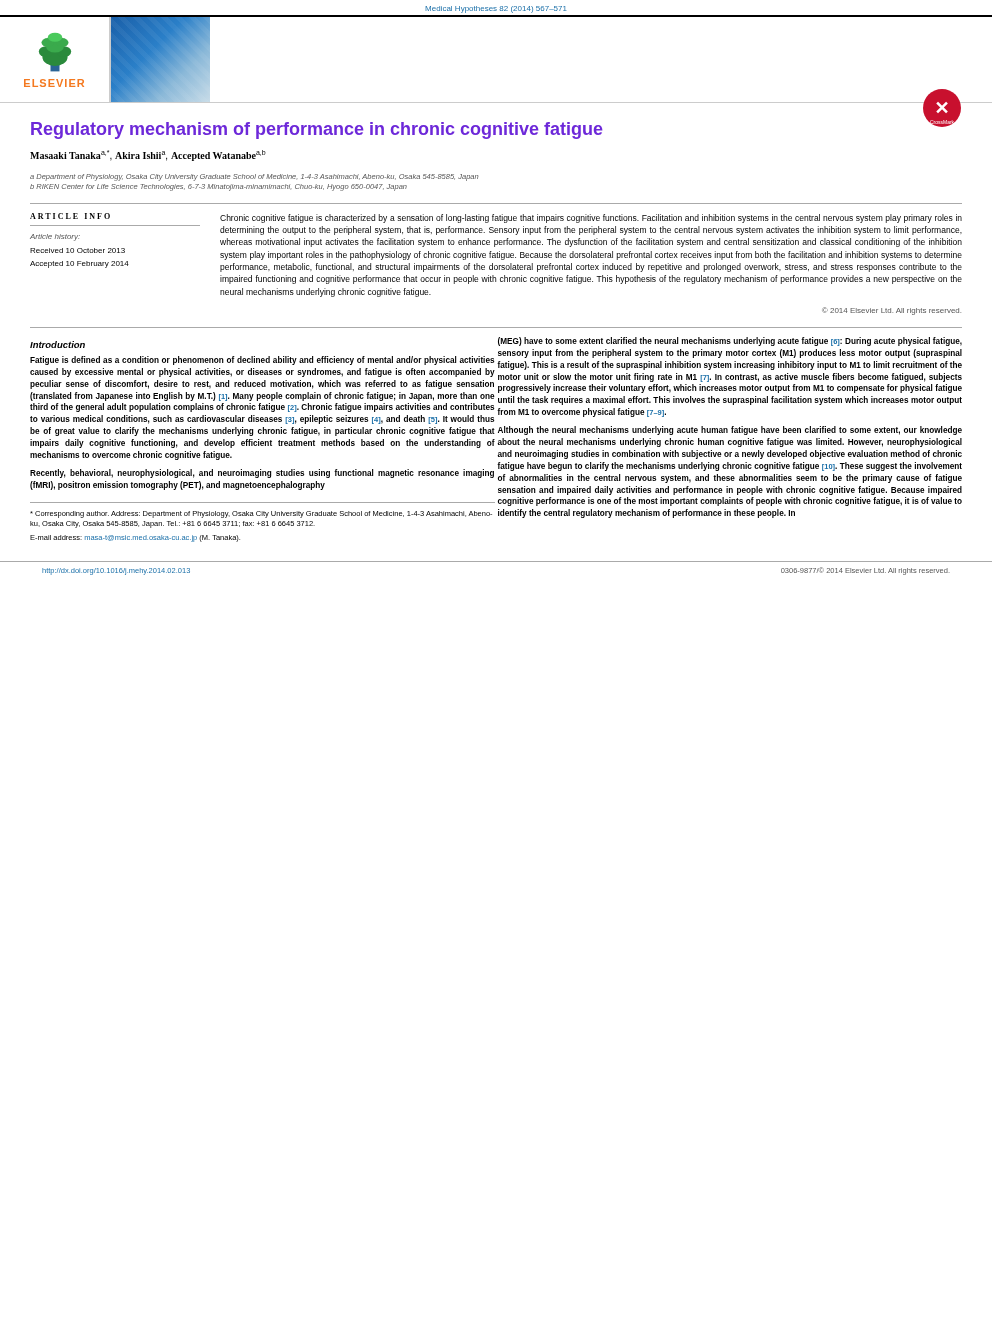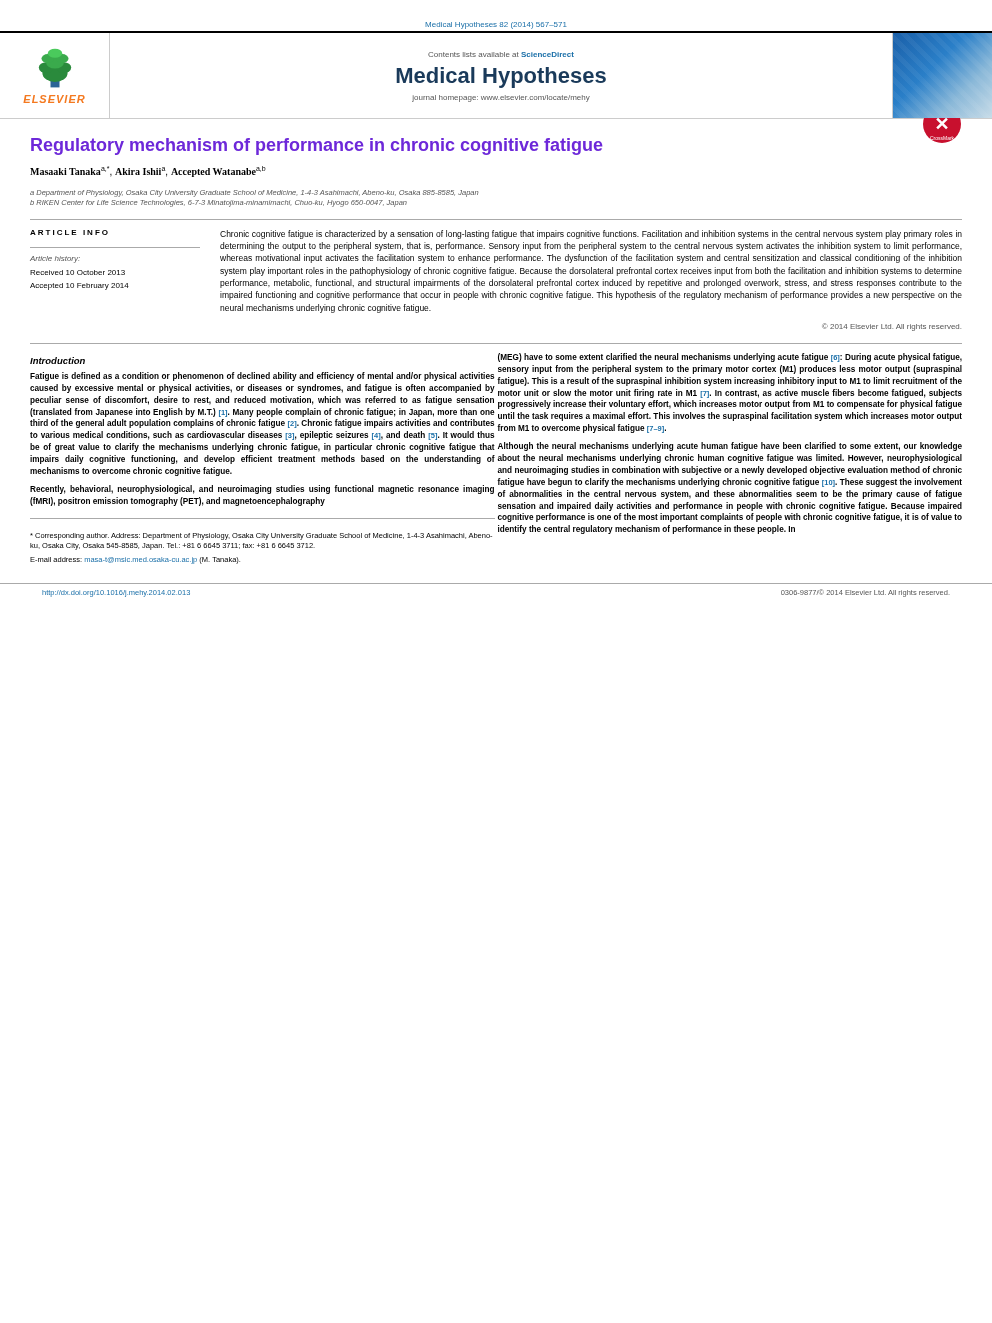--- a/index.html
+++ b/index.html
@@ -17,7 +17,7 @@
       text-align: center;
       font-size: 8px;
       color: #1a6fa8;
-      padding: 20px 0 2px;
+      padding: 4px 0 2px;
       font-family: Arial, sans-serif;
     }
 

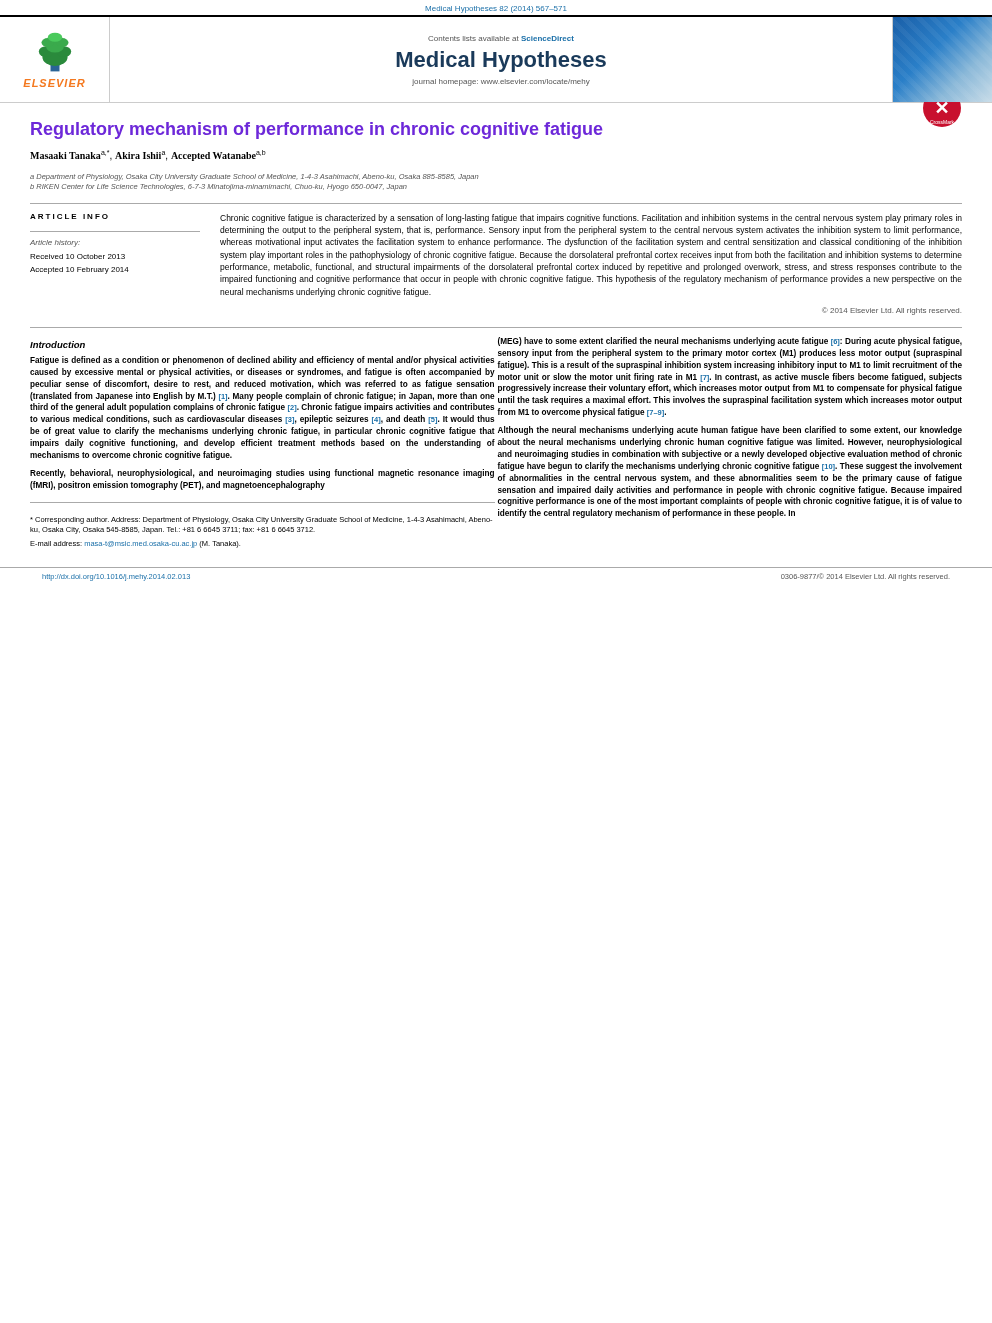--- a/index.html
+++ b/index.html
@@ -319,14 +319,6 @@
       <div class="elsevier-text">ELSEVIER</div>
     </div>
   </div>
-  <div class="journal-header-center">
-    <div class="contents-line">
-      <span>Contents lists available at</span>
-      <span class="sciencedirect-link">ScienceDirect</span>
-    </div>
-    <div class="journal-title-header">Medical Hypotheses</div>
-    <div class="journal-homepage-line">journal homepage: www.elsevier.com/locate/mehy</div>
-  </div>
   <div class="journal-header-right">
     <div class="journal-cover-img"></div>
   </div>

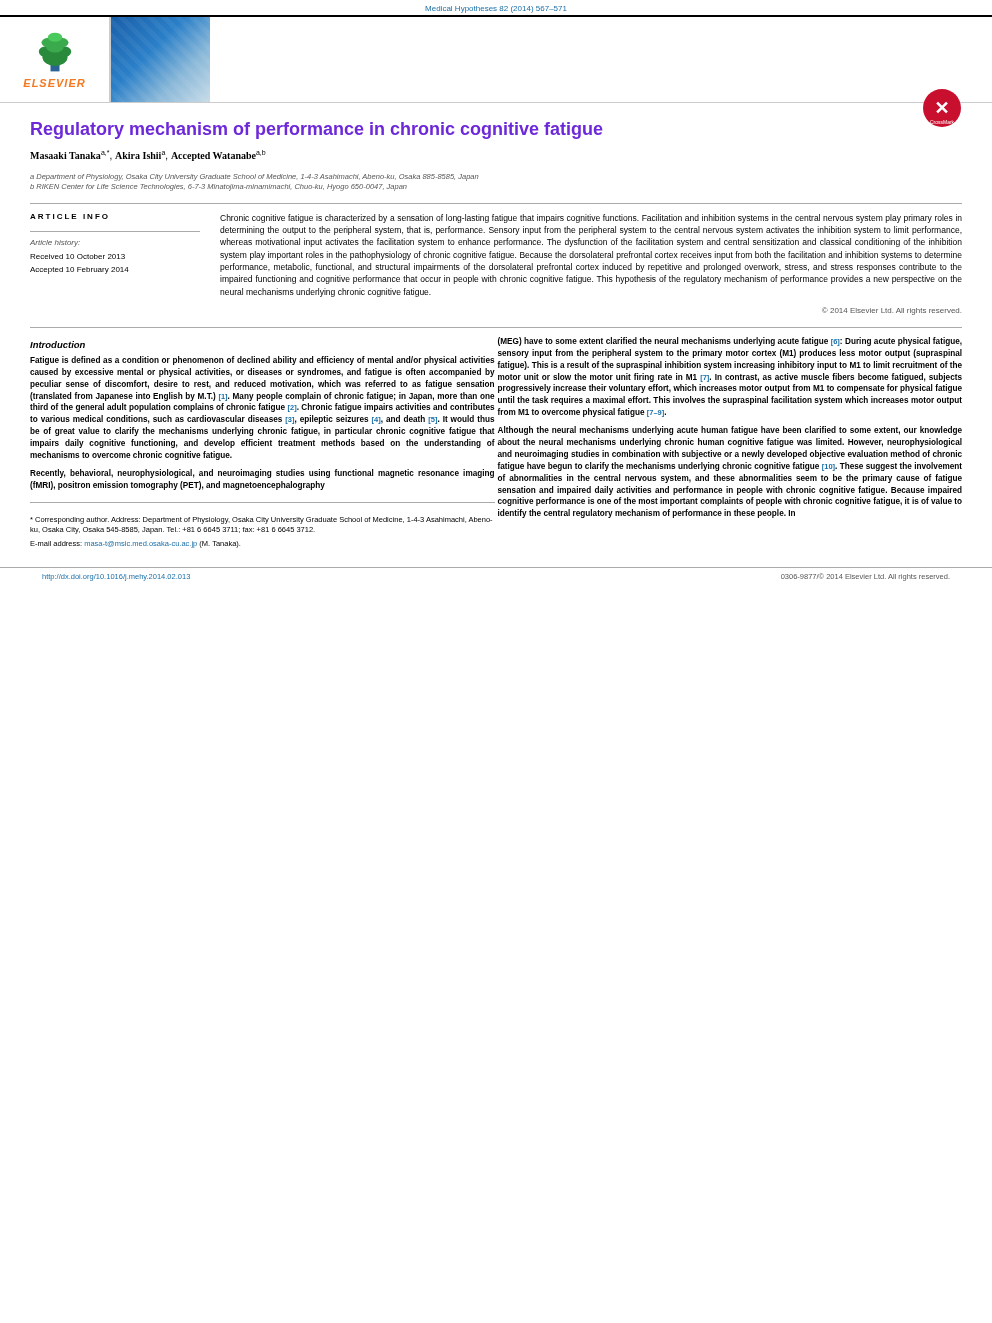--- a/index.html
+++ b/index.html
@@ -54,7 +54,6 @@
       font-family: Arial, sans-serif;
       letter-spacing: 1px;
       margin-top: 2px;
-      font-style: italic;
     }
     .journal-header-center {
       flex: 1;

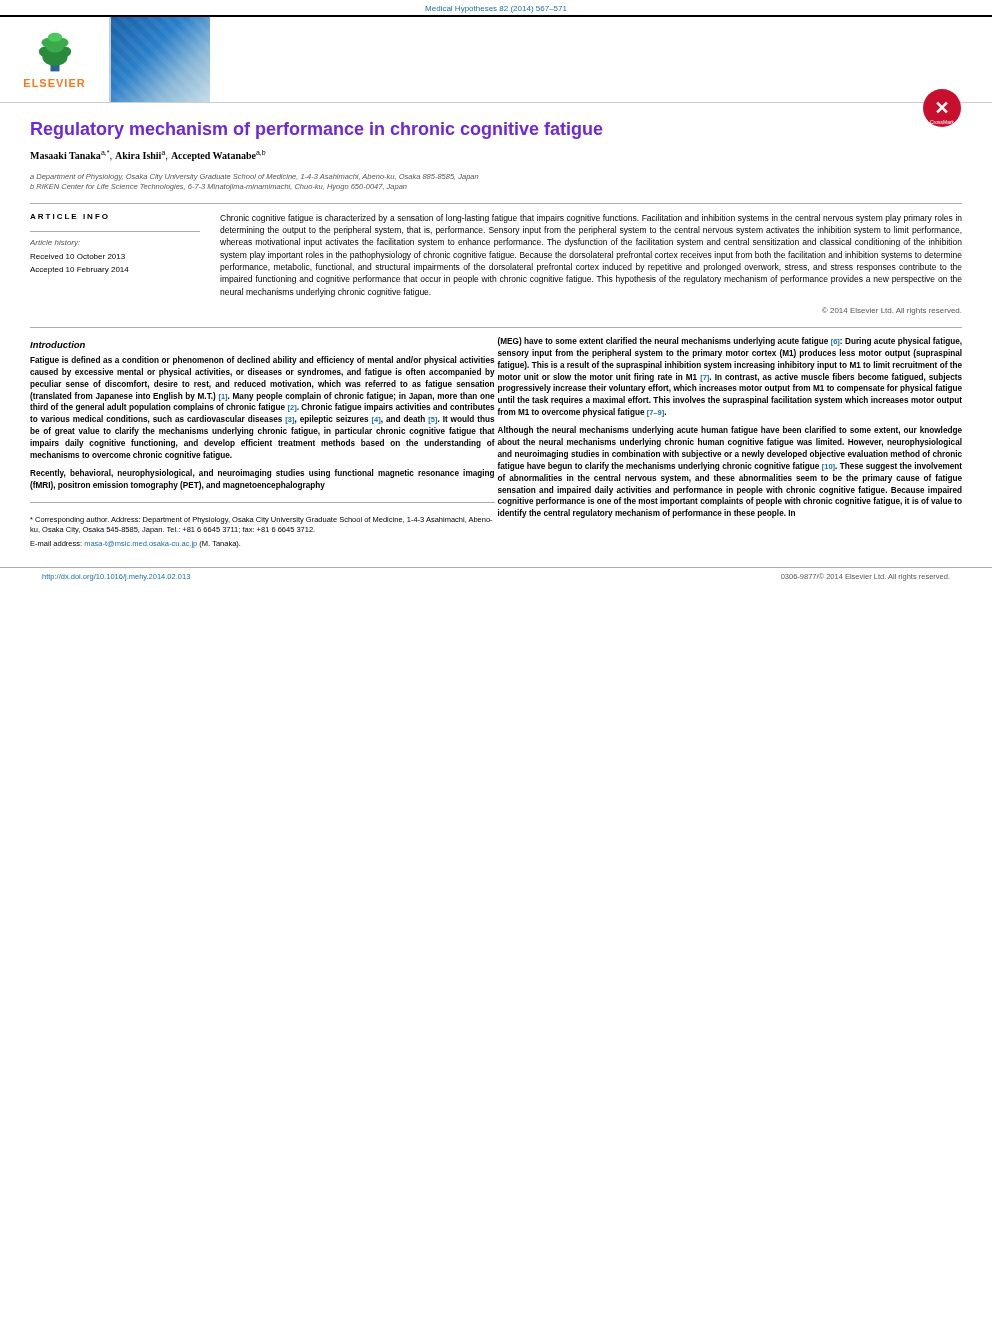--- a/index.html
+++ b/index.html
@@ -346,7 +346,7 @@
   </div>
 
   <div class="affiliations">
-    <div>a Department of Physiology, Osaka City University Graduate School of Medicine, 1-4-3 Asahimachi, Abeno-ku, Osaka 885-8585, Japan</div>
+    <div>a Department of Physiology, Osaka City University Graduate School of Medicine, 1-4-3 Asahimachi, Abeno-ku, Osaka 545-8585, Japan</div>
     <div>b RIKEN Center for Life Science Technologies, 6-7-3 Minatojima-minamimachi, Chuo-ku, Hyogo 650-0047, Japan</div>
   </div>
 

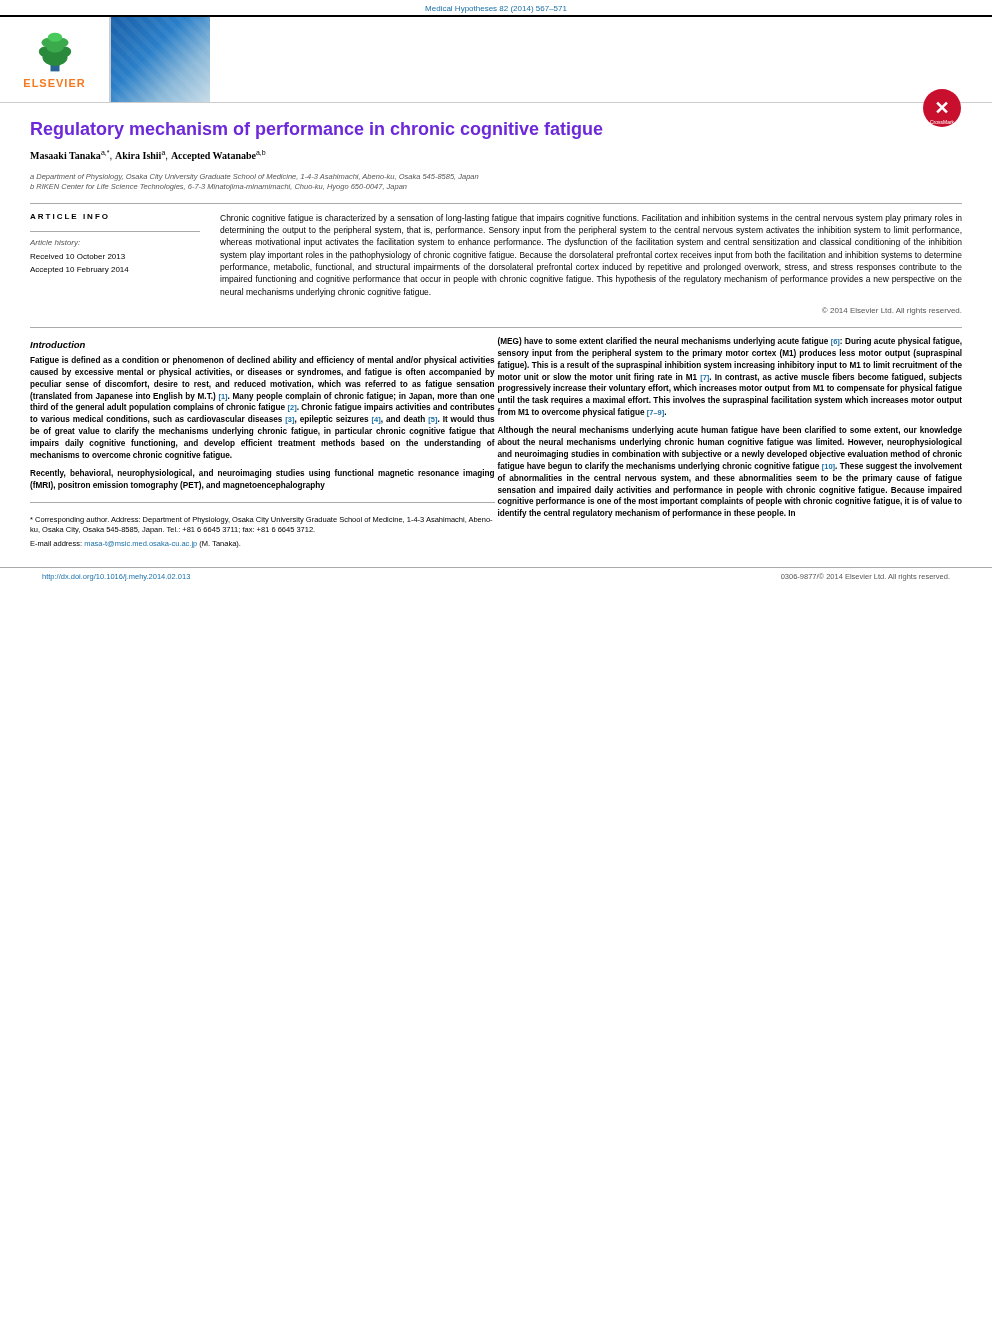--- a/index.html
+++ b/index.html
@@ -184,13 +184,13 @@
     .section-label {
       font-size: 8px;
       letter-spacing: 2px;
-      font-family: Liberation Sans, sans-serif;
+      font-family: Liberation Serif, serif;
       color: #000;
       font-weight: bold;
       text-transform: uppercase;
       margin-bottom: 6px;
       border-bottom: 1px solid #aaa;
-      padding-bottom: 10px;
+      padding-bottom: 4px;
     }
 
     .article-history-label {

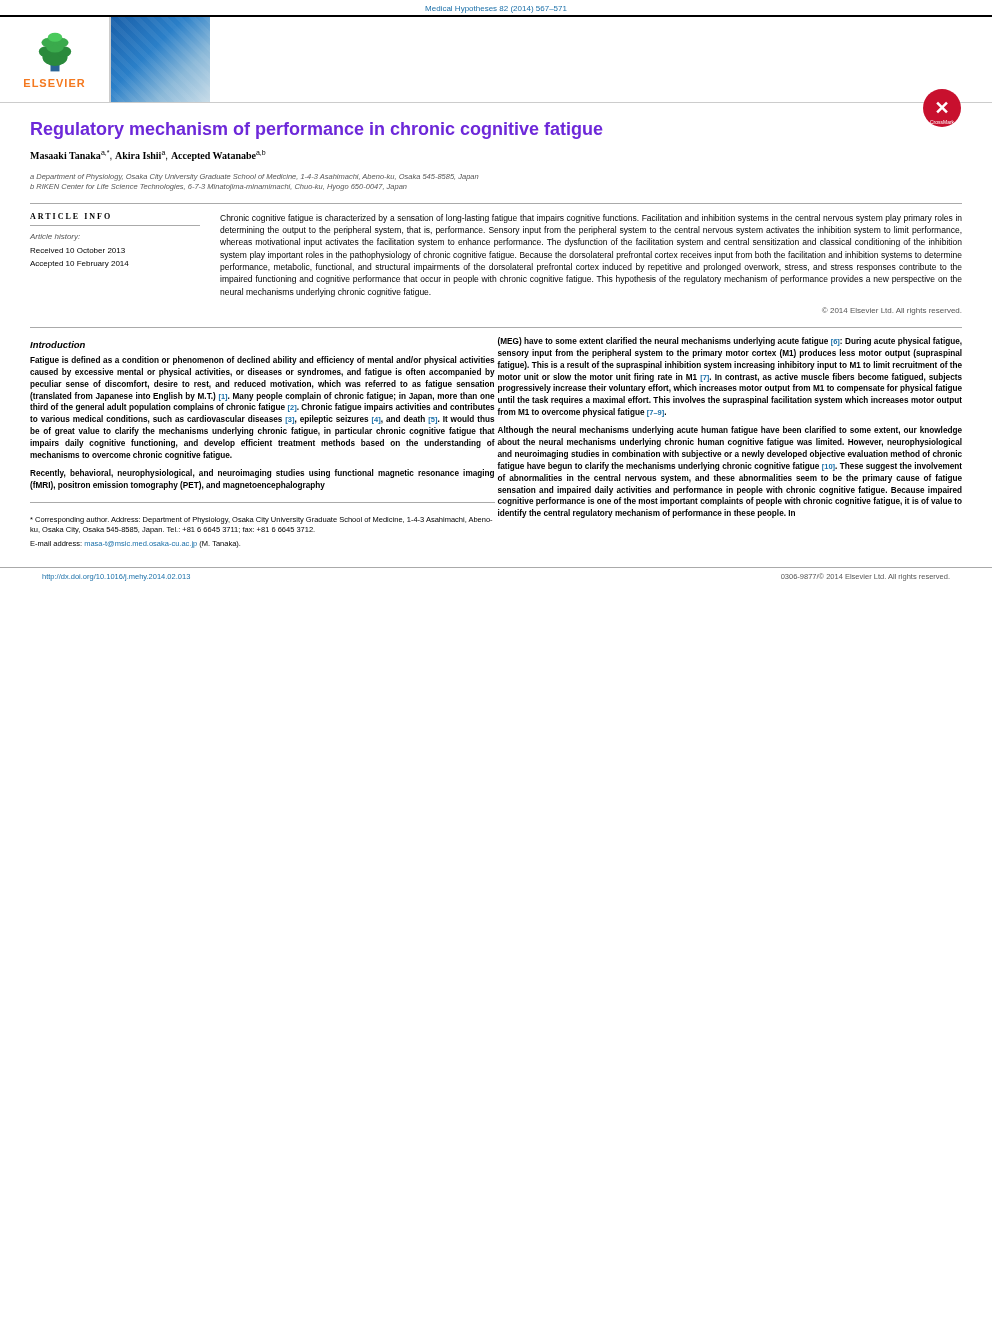--- a/index.html
+++ b/index.html
@@ -264,7 +264,7 @@
     .footnote-area {
       border-top: 1px solid #aaa;
       margin-top: 10px;
-      padding-top: 12px;
+      padding-top: 6px;
     }
     .footnote-text {
       font-size: 7.5px;

